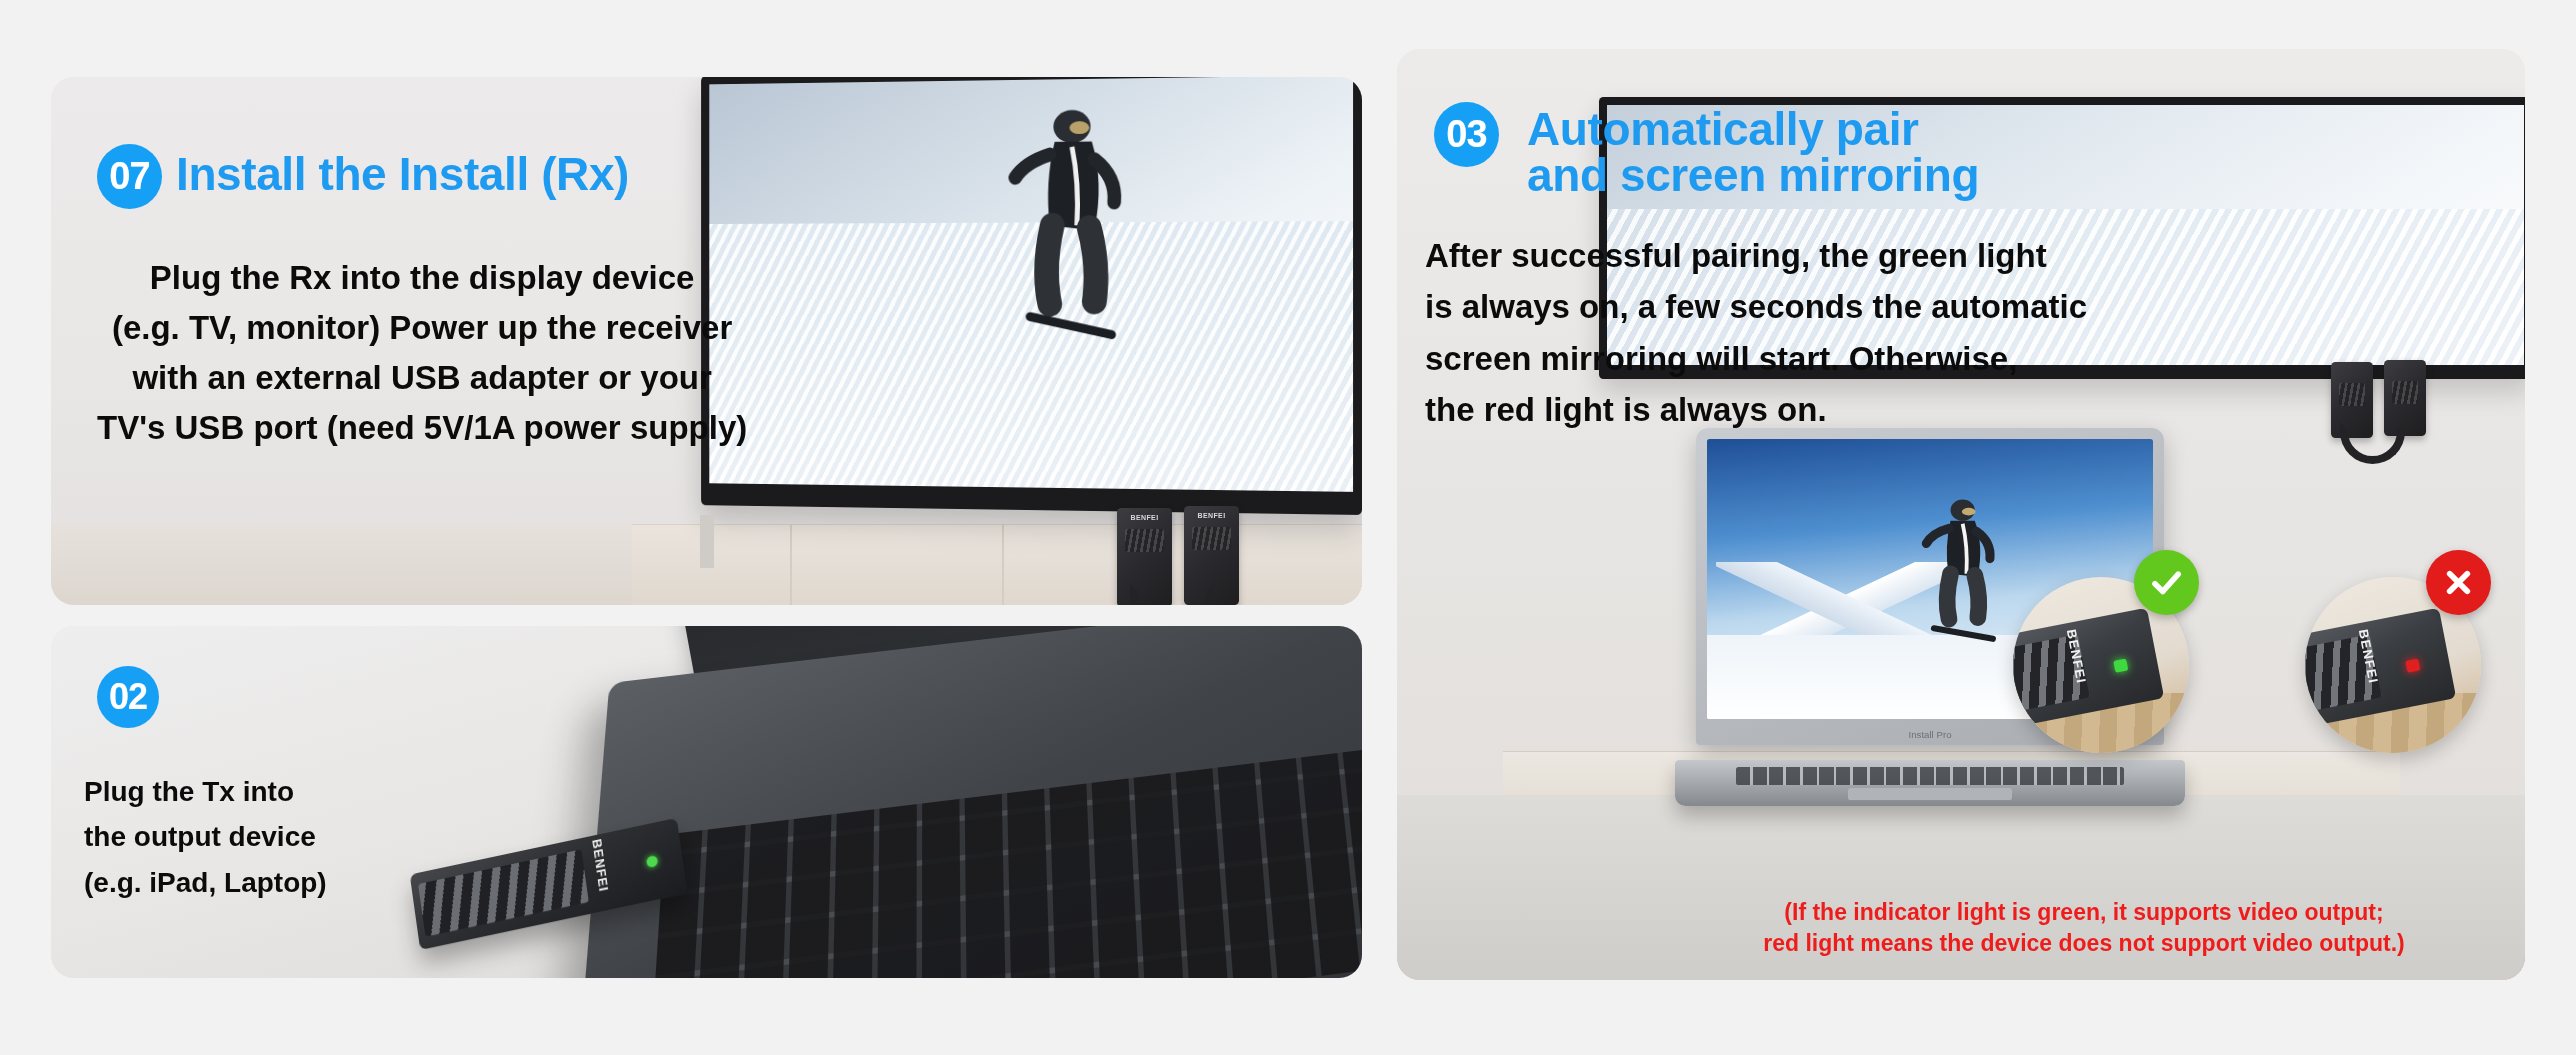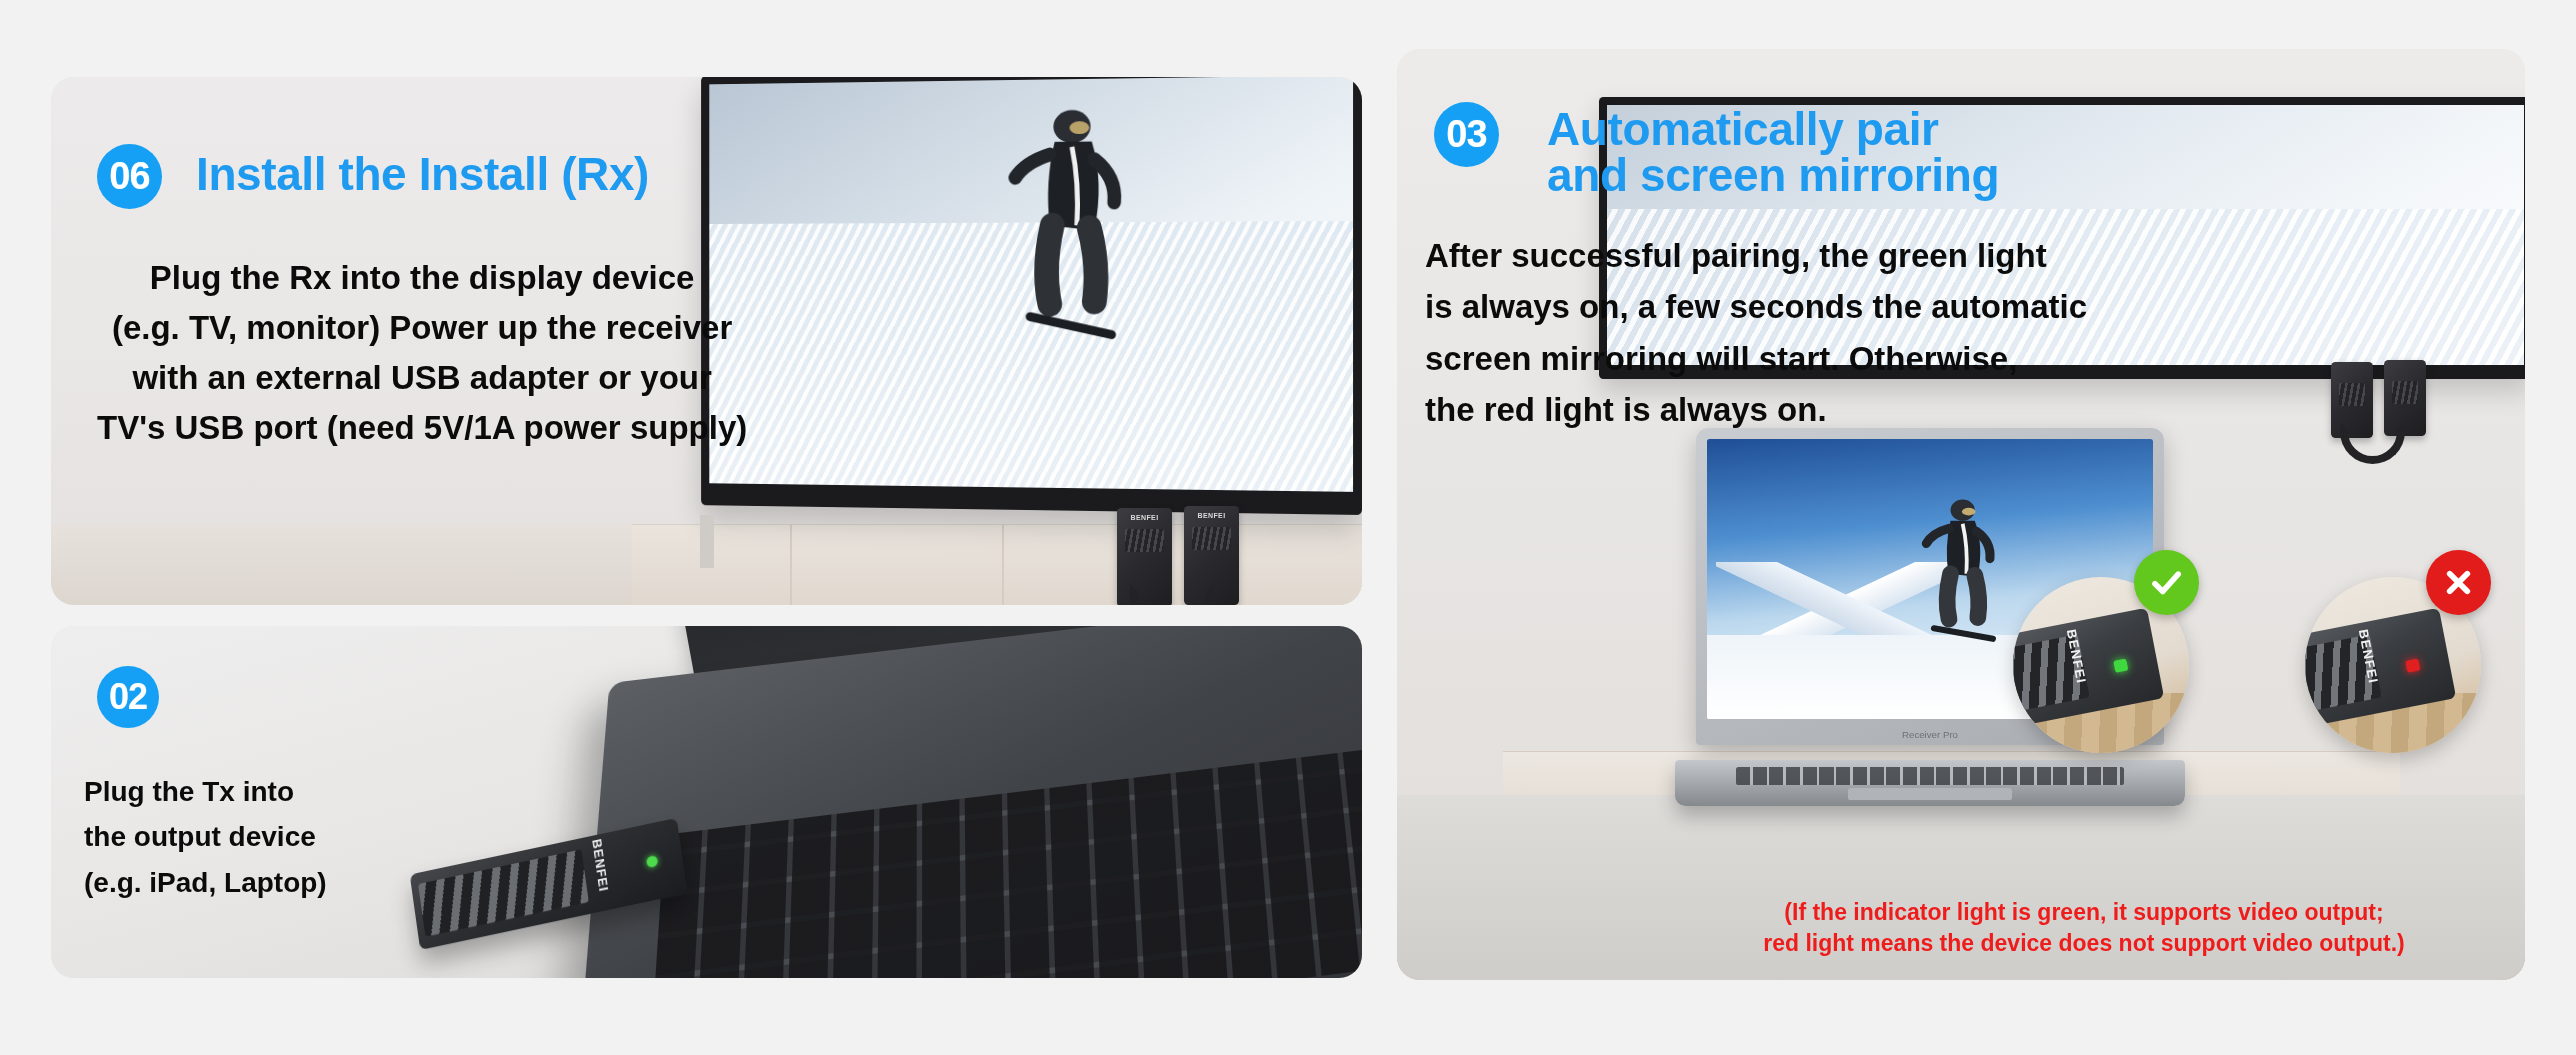--- a/index.html
+++ b/index.html
@@ -23,7 +23,7 @@
   #panel-3{ left:1397px;top:49px;  width:1128px; height:931px; }
 
   
-  .headrow{ position:absolute; display:flex; align-items:flex-start; z-index:40;gap:20px; }
+  .headrow{ position:absolute; display:flex; align-items:flex-start; z-index:40; }
   .badge{
     background:#15A0F5;
     color:#fff;

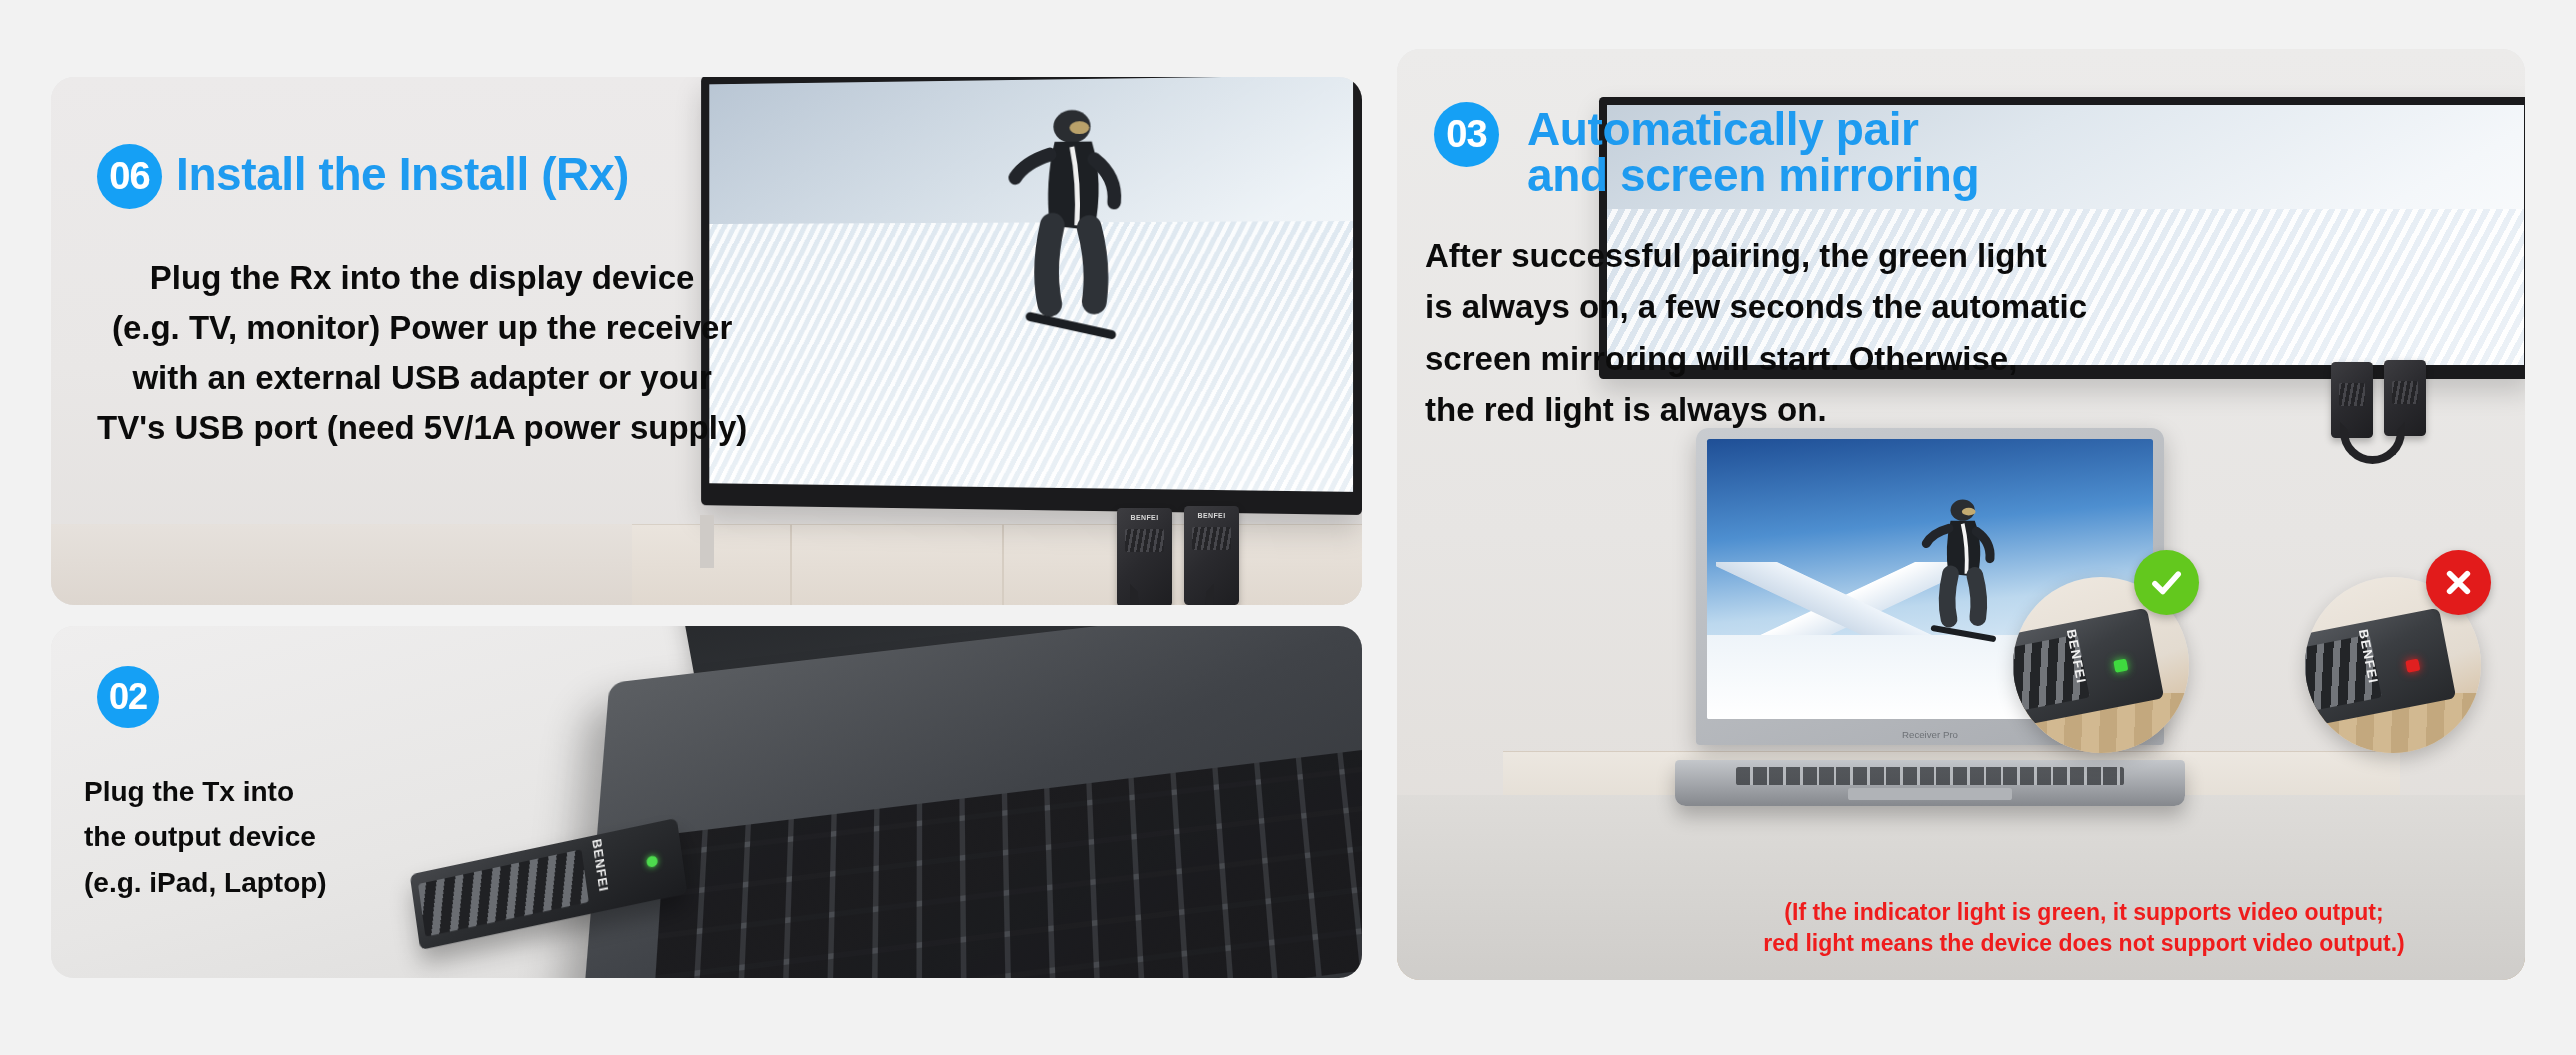--- a/index.html
+++ b/index.html
@@ -385,7 +385,7 @@
     </div>
 
     <div class="headrow" id="p1-head">
-      <div class="badge">06</div>
+      <div class="badge">07</div>
       <div class="htitle">Install the Install (Rx)</div>
     </div>
     <div class="body-text" id="p1-body">Plug the Rx into the display device

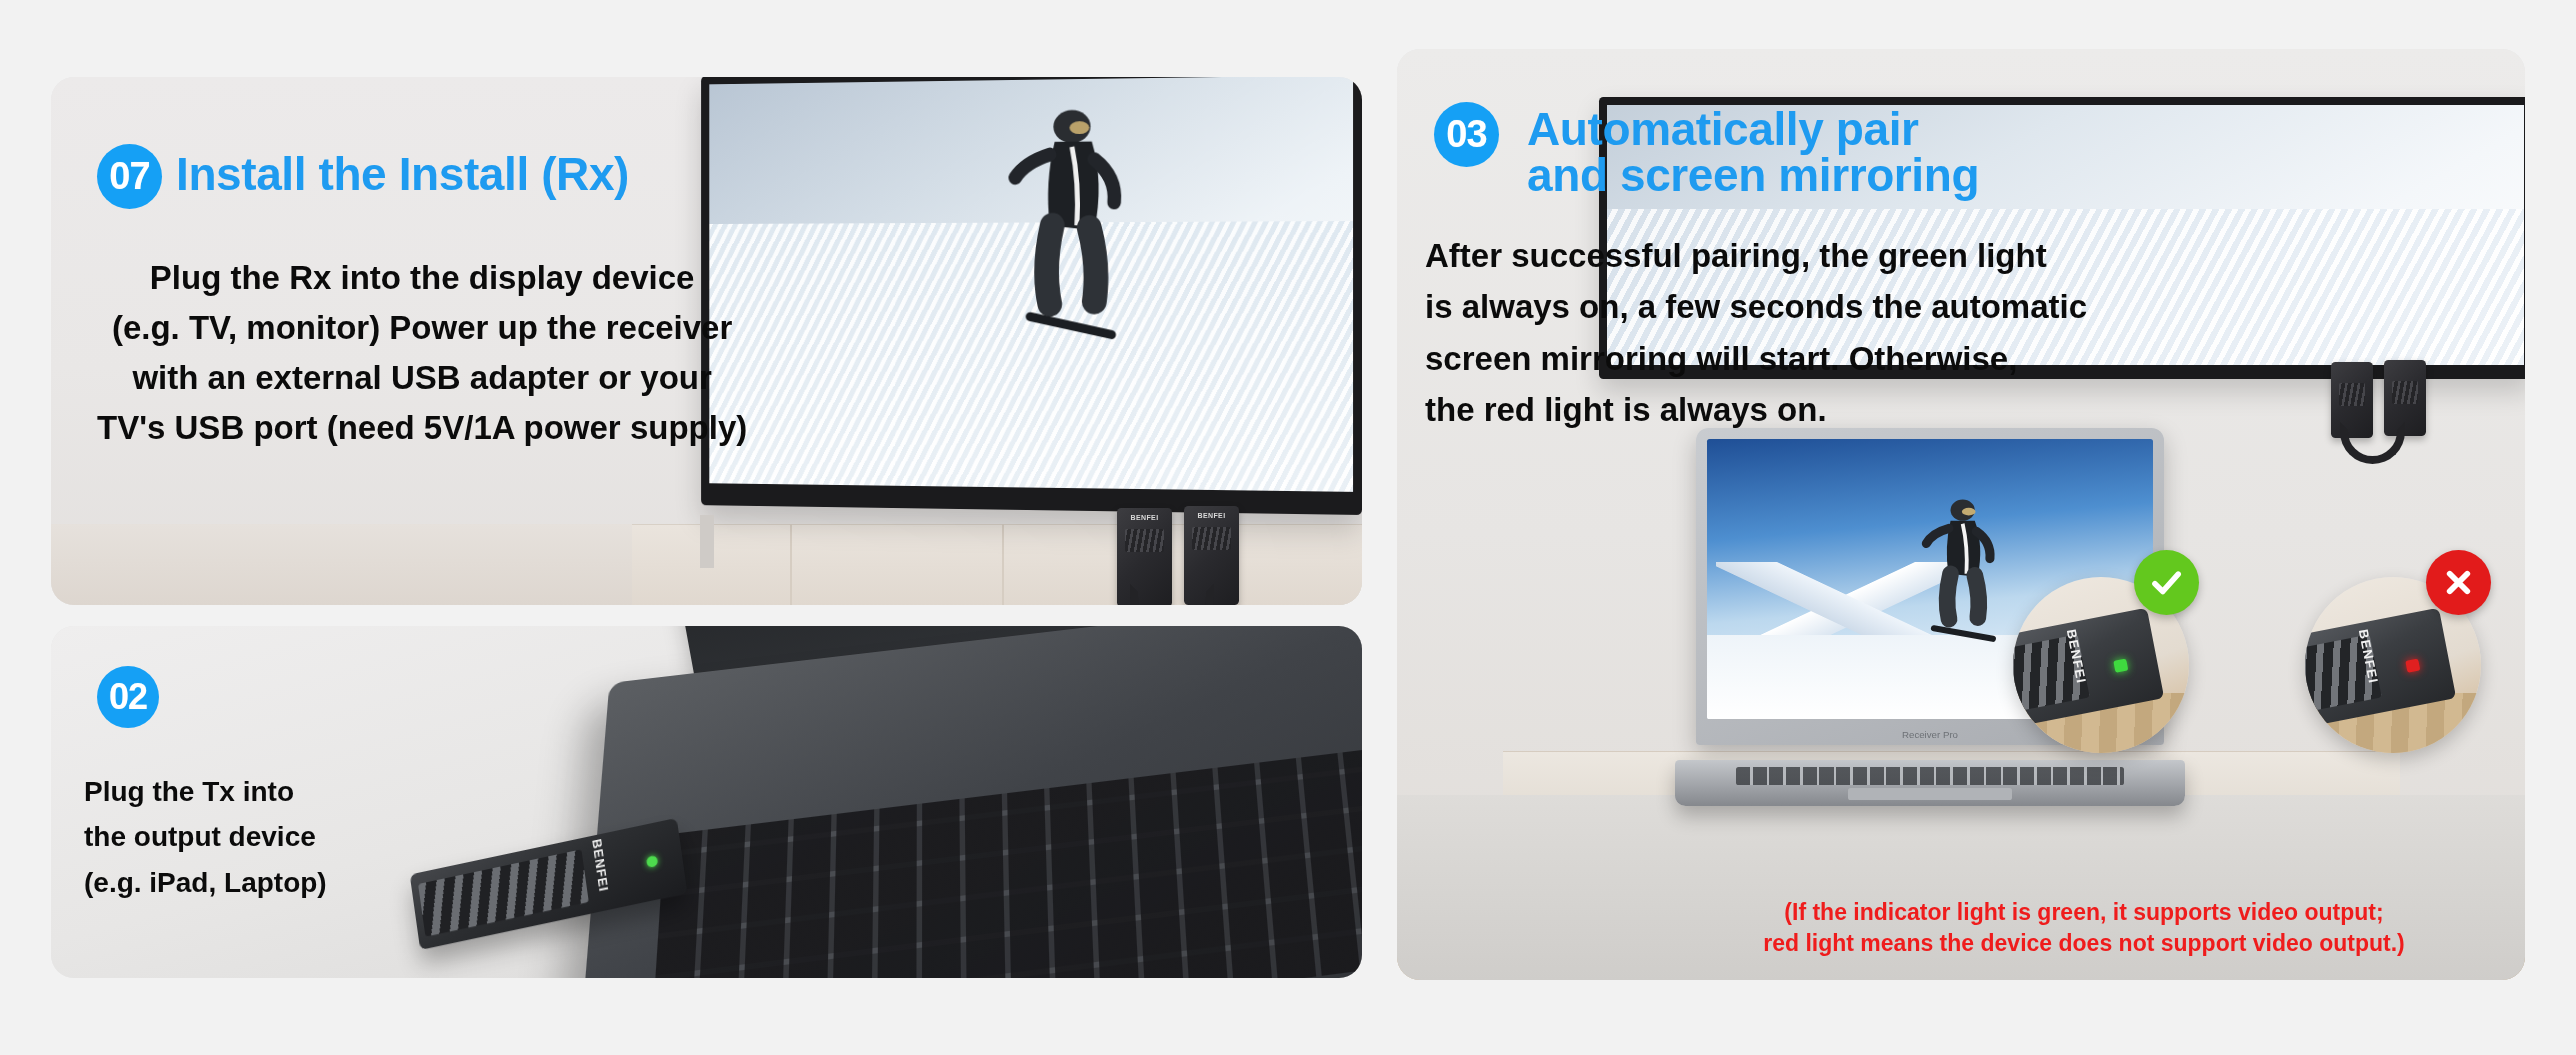--- a/index.html
+++ b/index.html
@@ -459,7 +459,7 @@
               <path d="M14 176 L92 190" stroke="#1b1e22" stroke-width="8" stroke-linecap="round"></path>
             </svg>
           </div>
-          <div class="lp-brand">Receiver Pro</div>
+          <div class="lp-brand">Install Pro</div>
         </div>
         <div class="lp-base">
           <div class="lp-kb"></div>

